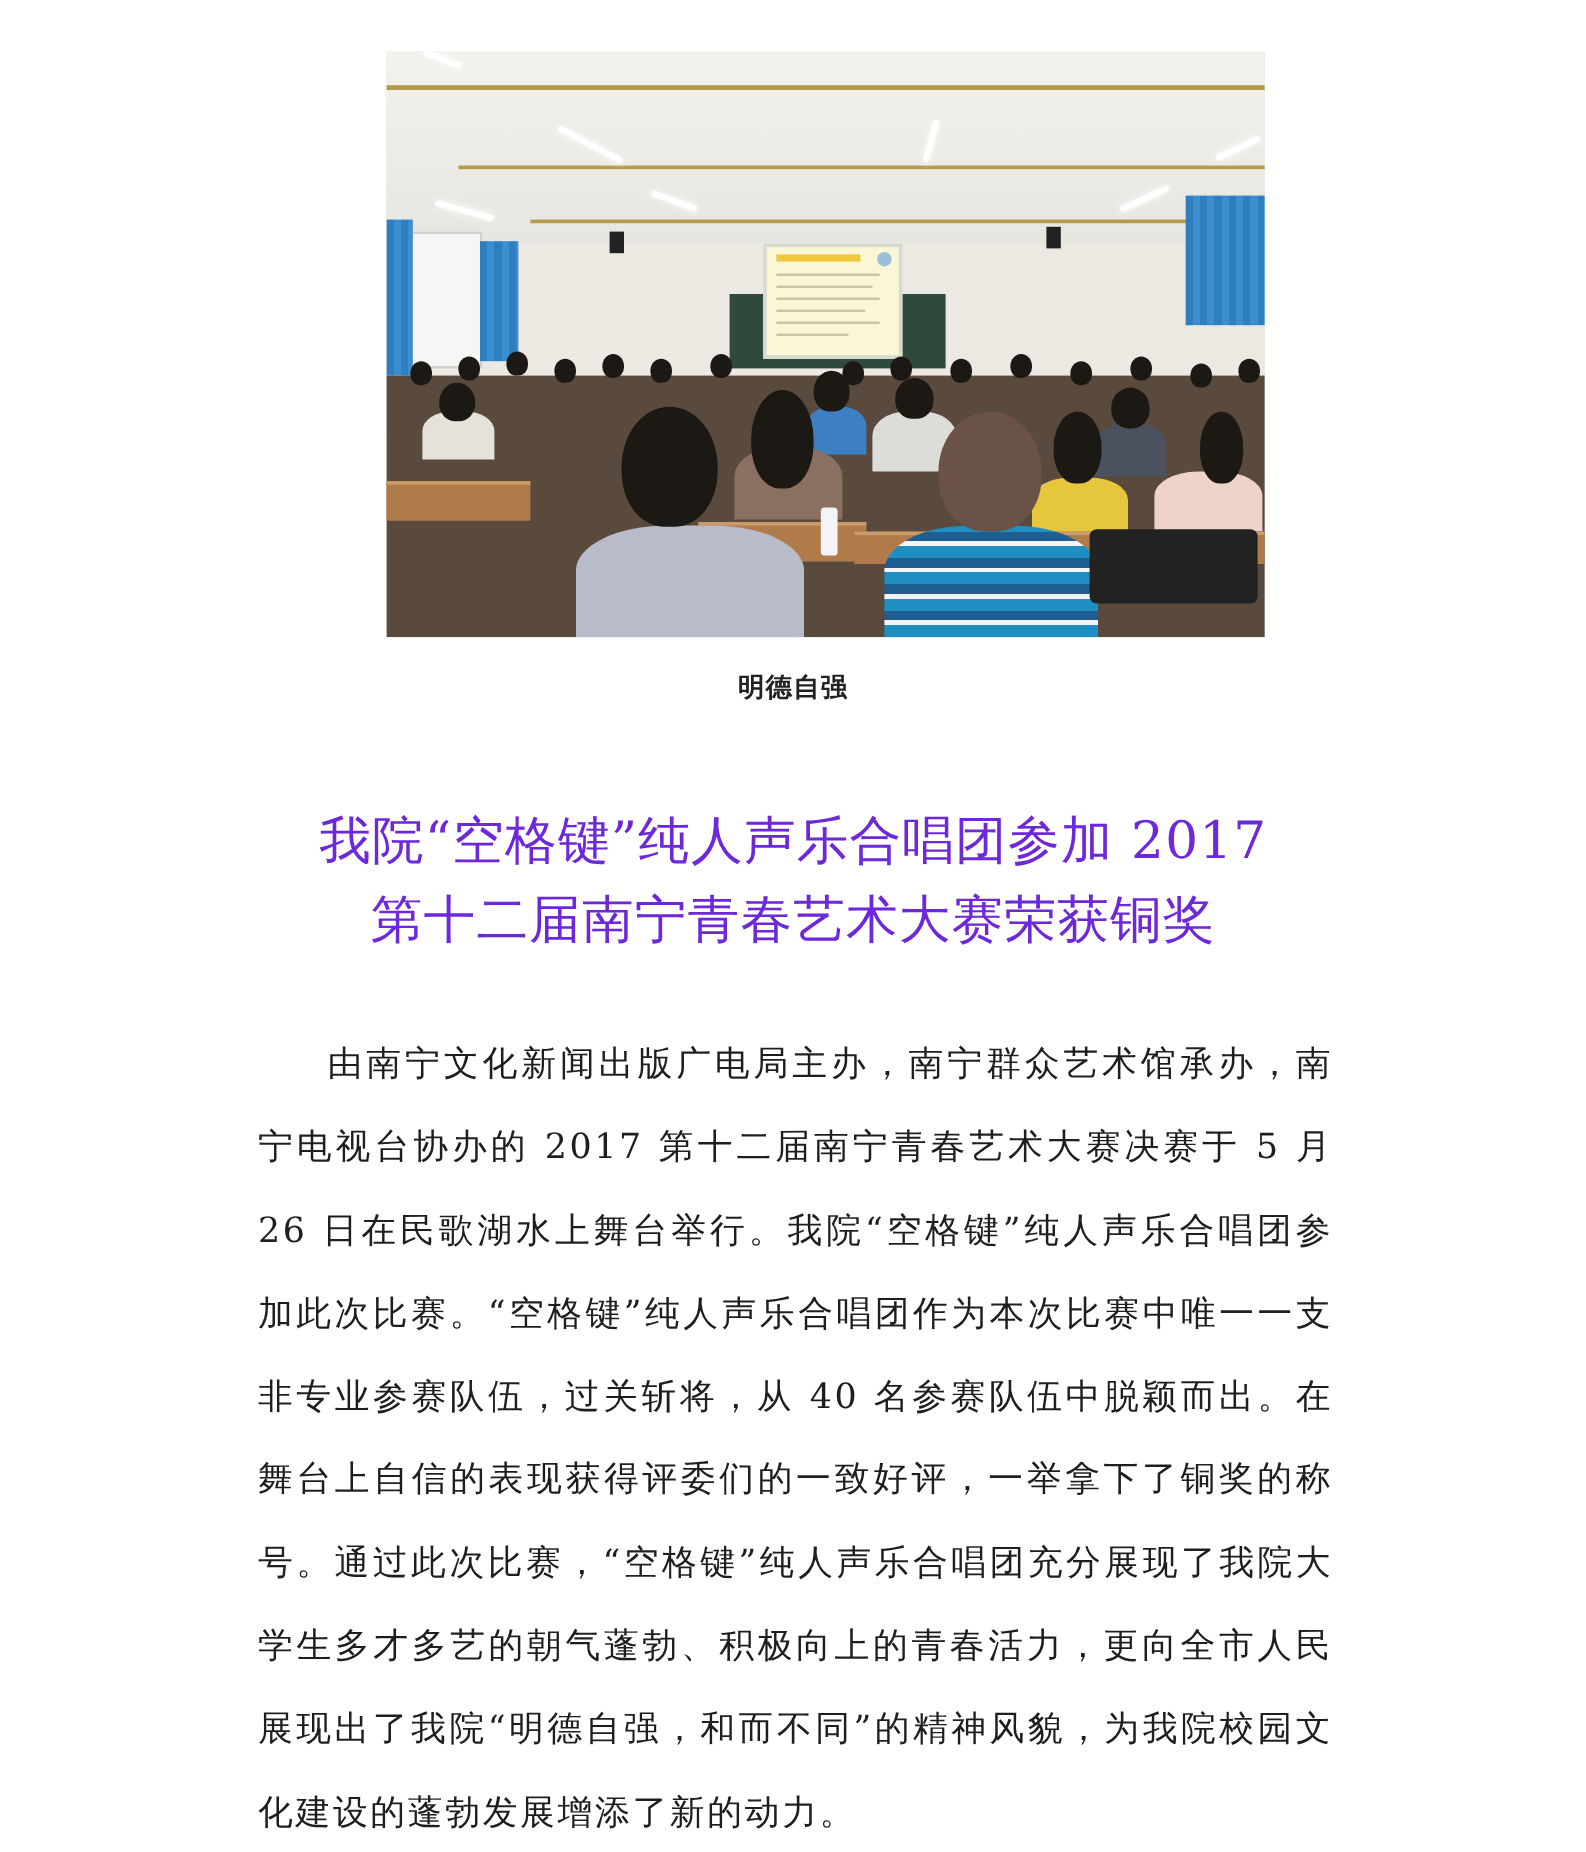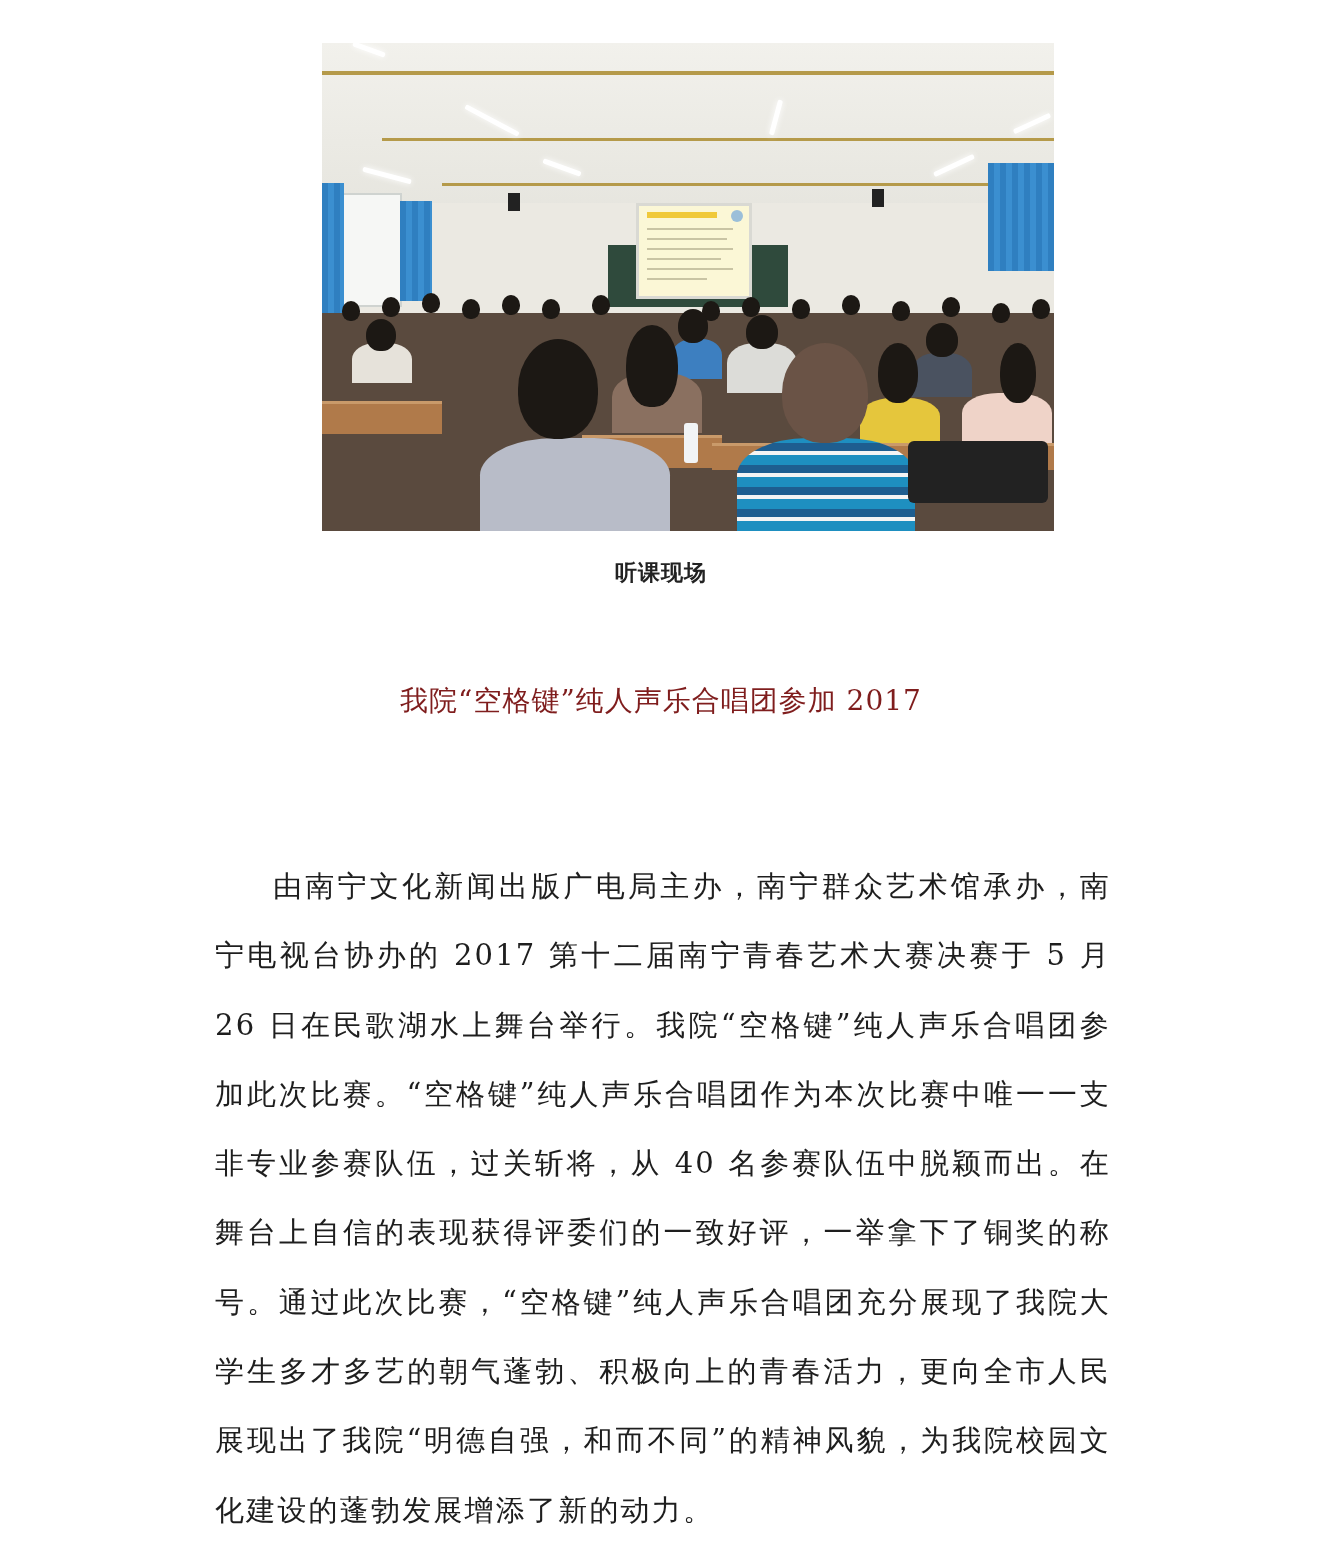--- a/index.html
+++ b/index.html
@@ -125,7 +125,7 @@
   <div style="position:absolute;left:362px;top:380px;width:14px;height:40px;background:#f2f4f6;border-radius:3px;"></div>
 </div>
 
-<div class="caption">听课现场</div>
+<div class="caption">明德自强</div>
 
 <div class="title">
   <div>我院“空格键”纯人声乐合唱团参加 2017</div>

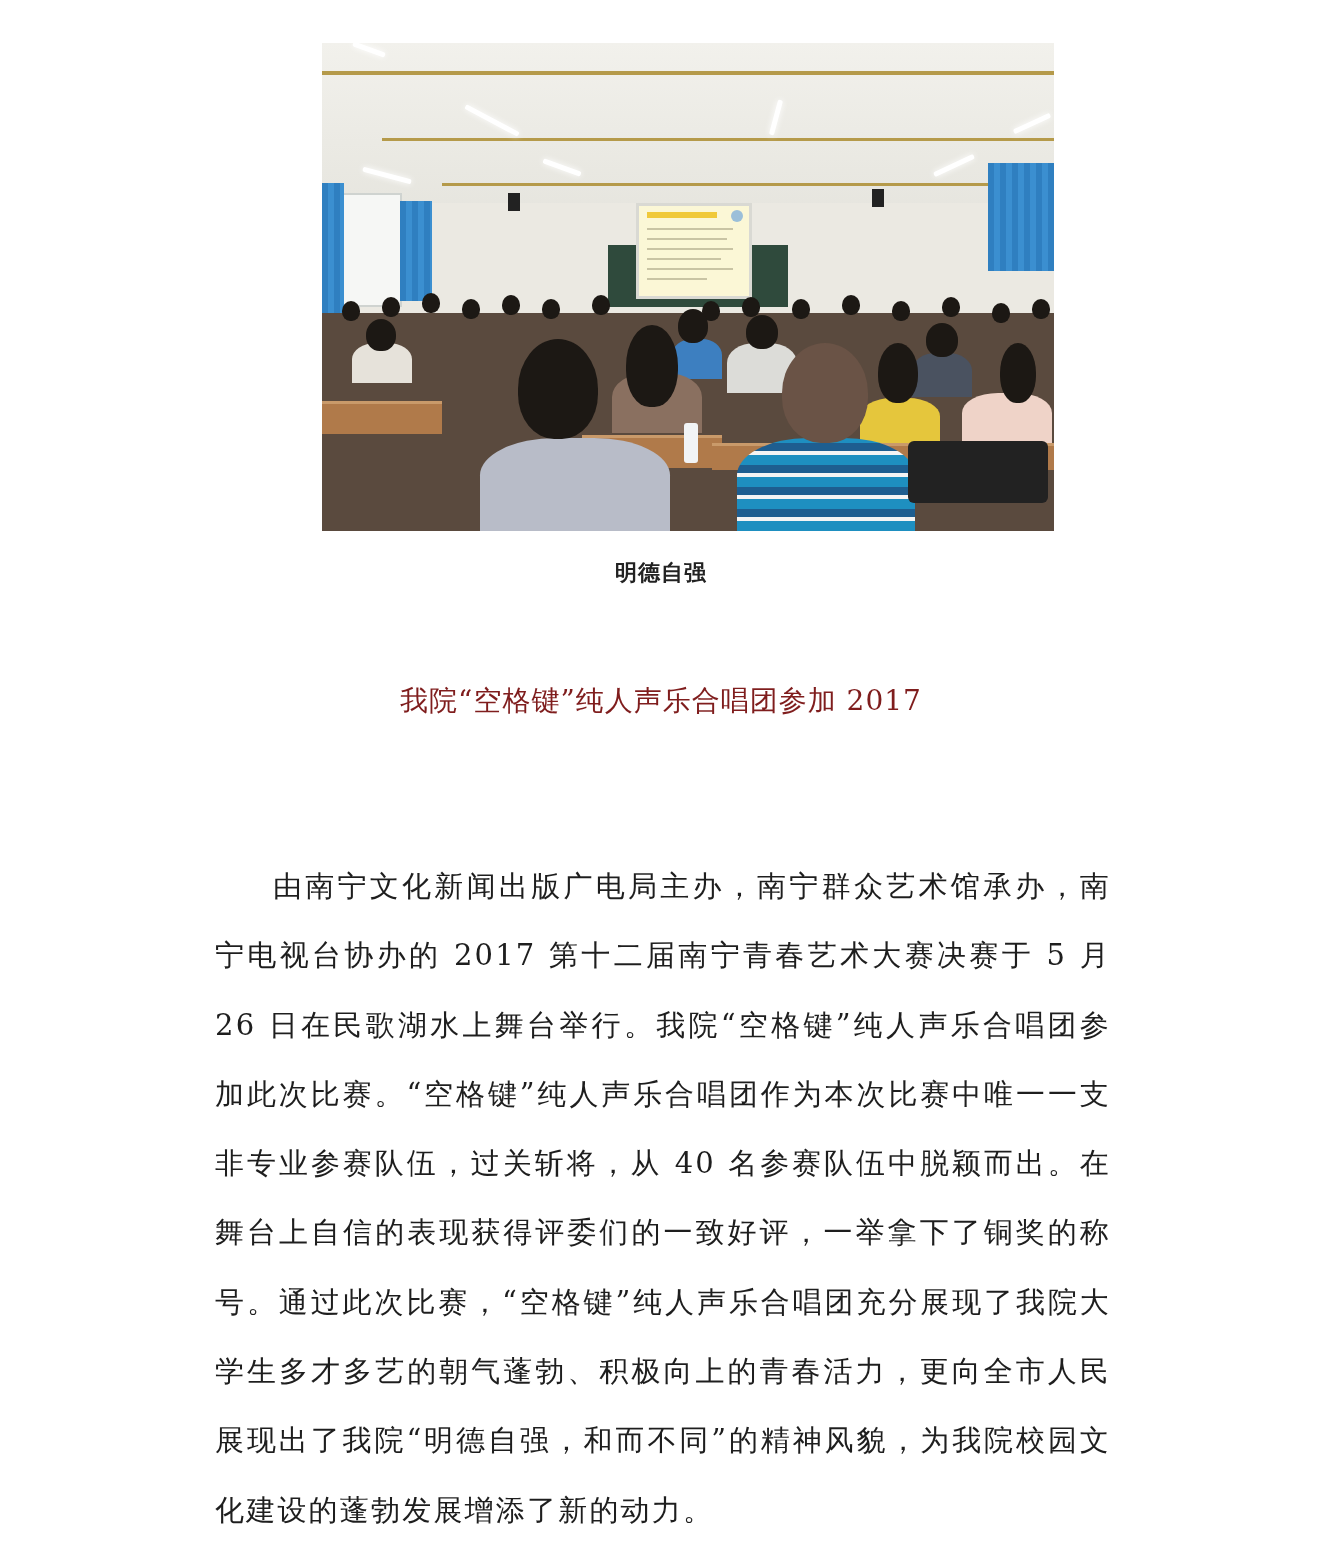--- a/index.html
+++ b/index.html
@@ -36,7 +36,7 @@
 
   
   .title { position: absolute; left: 180px; top: 668px; width: 962px; text-align: center;
-           font-size: 28px; line-height: 66px; color: #7f1d1d; letter-spacing: 1px; }
+           font-size: 43px; line-height: 66px; color: #6d28d9; letter-spacing: 1px; }
   .title div { white-space: nowrap; }
 
   

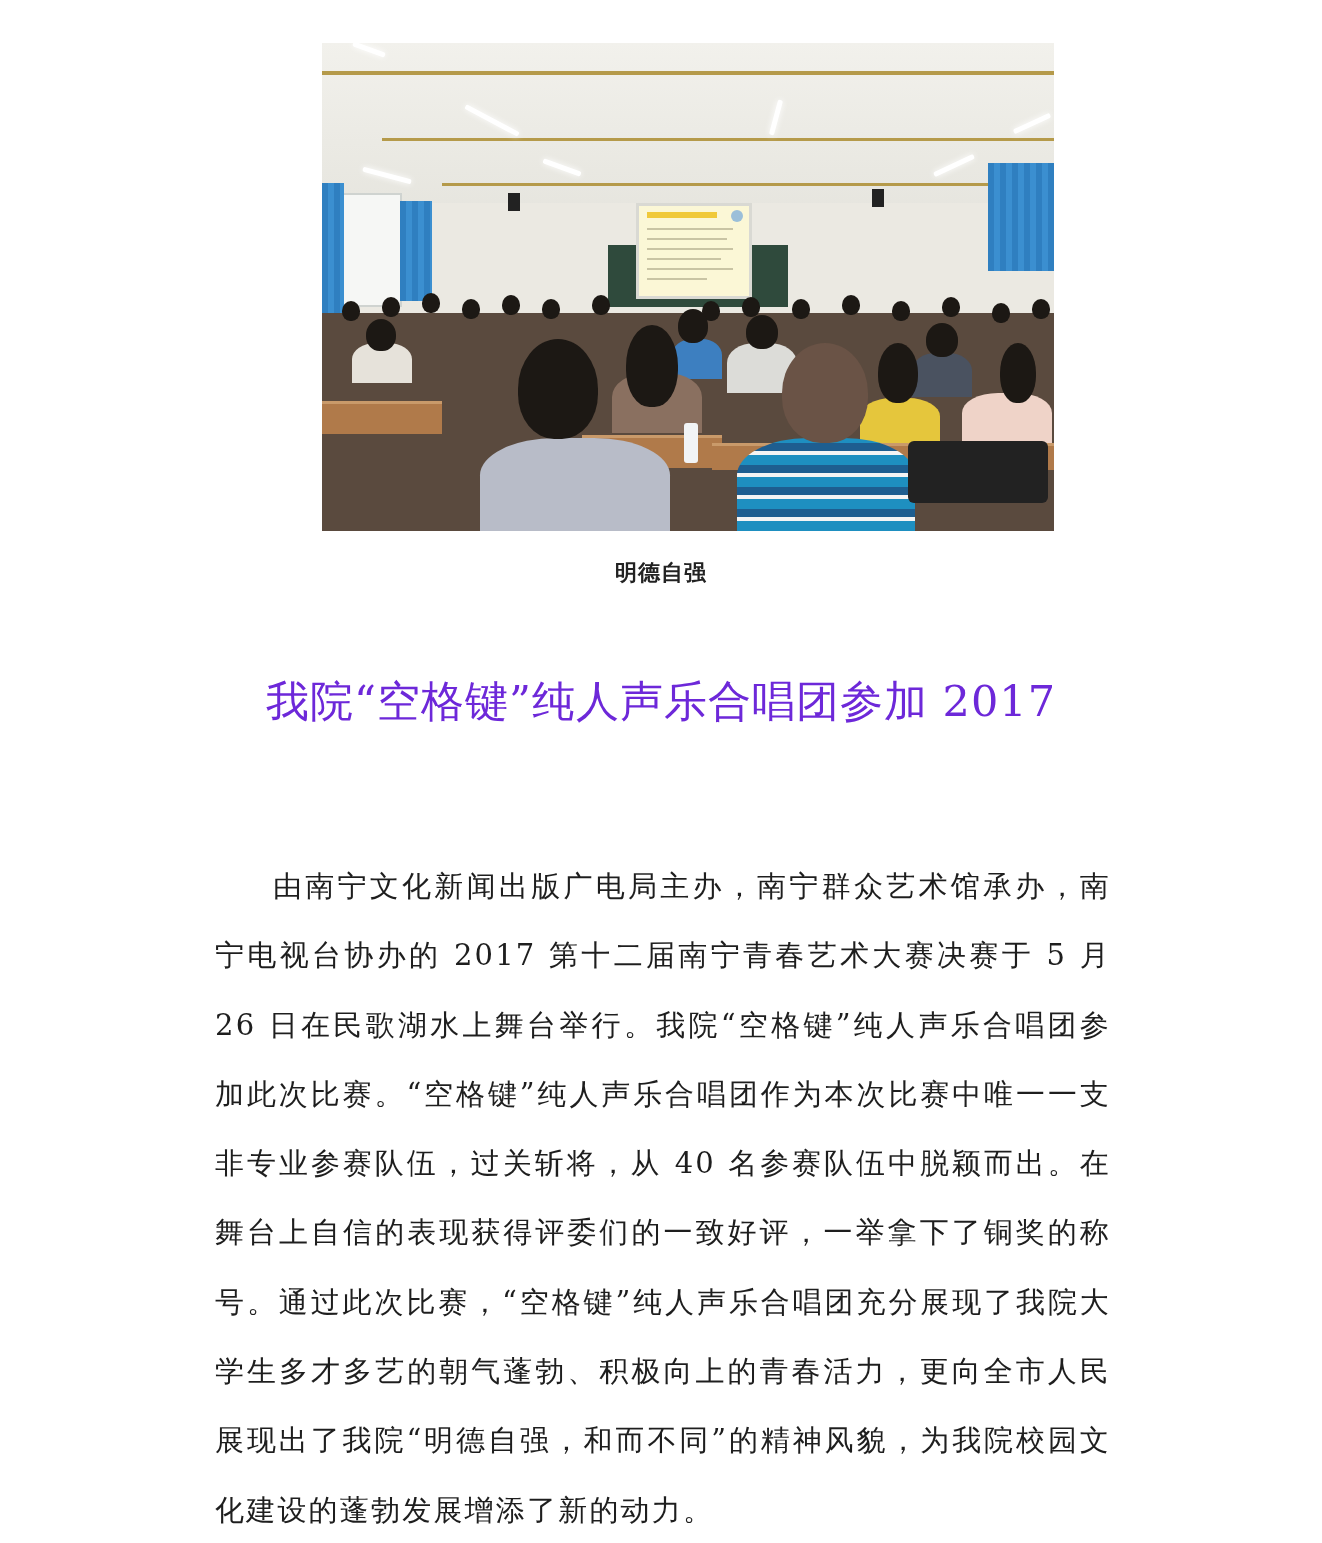--- a/index.html
+++ b/index.html
@@ -129,6 +129,7 @@
 
 <div class="title">
   <div>我院“空格键”纯人声乐合唱团参加 2017</div>
+  <div>第十二届南宁青春艺术大赛荣获铜奖</div>
 </div>
 
 <div class="article">

